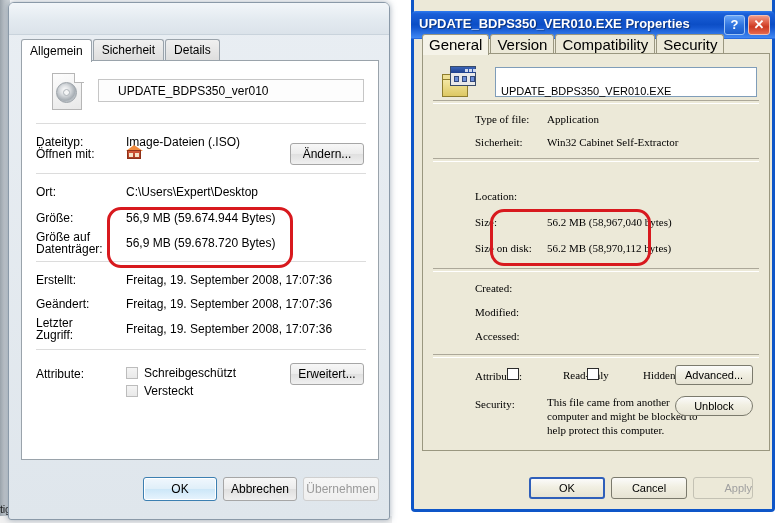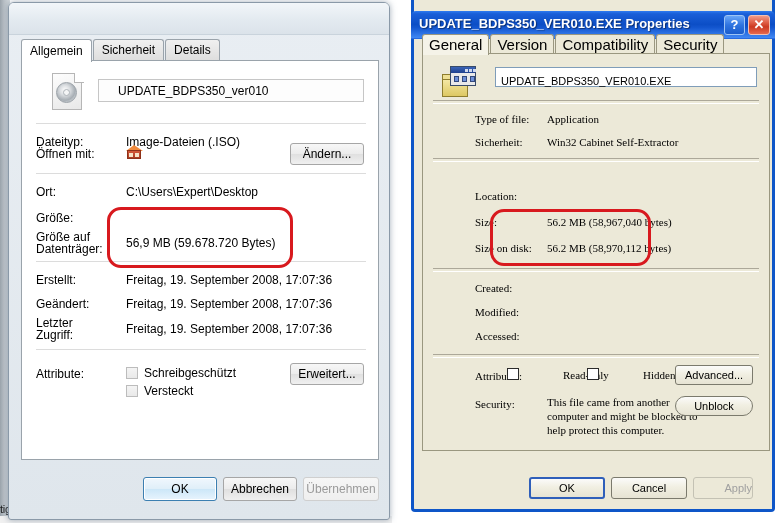--- a/index.html
+++ b/index.html
@@ -449,7 +449,7 @@
     border: 1px solid #7f9db9;
     font-size: 11px;
     color: #000;
-    padding: 4px 5px;
+    padding: 14px 5px;
     line-height: 19px;
     box-sizing: border-box;
     font-family: "Liberation Sans", sans-serif;

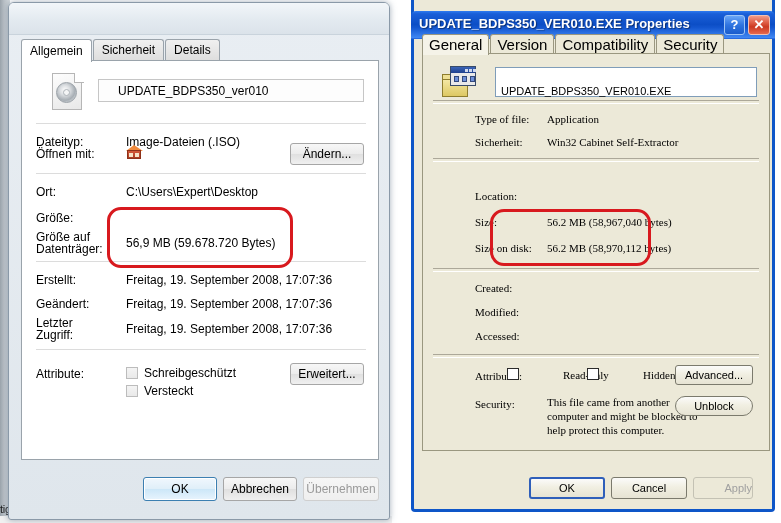--- a/index.html
+++ b/index.html
@@ -560,6 +560,7 @@
     <div class="w7-row w7-value" style="top:124px">C:\Users\Expert\Desktop</div>
 
     <div class="w7-row w7-label" style="top:150px">Größe:</div>
+    <div class="w7-row w7-value" style="top:150px">56,9 MB (59.674.944 Bytes)</div>
 
     <div class="w7-row w7-label" style="top:169px">Größe auf</div>
     <div class="w7-row w7-label" style="top:181px">Datenträger:</div>

